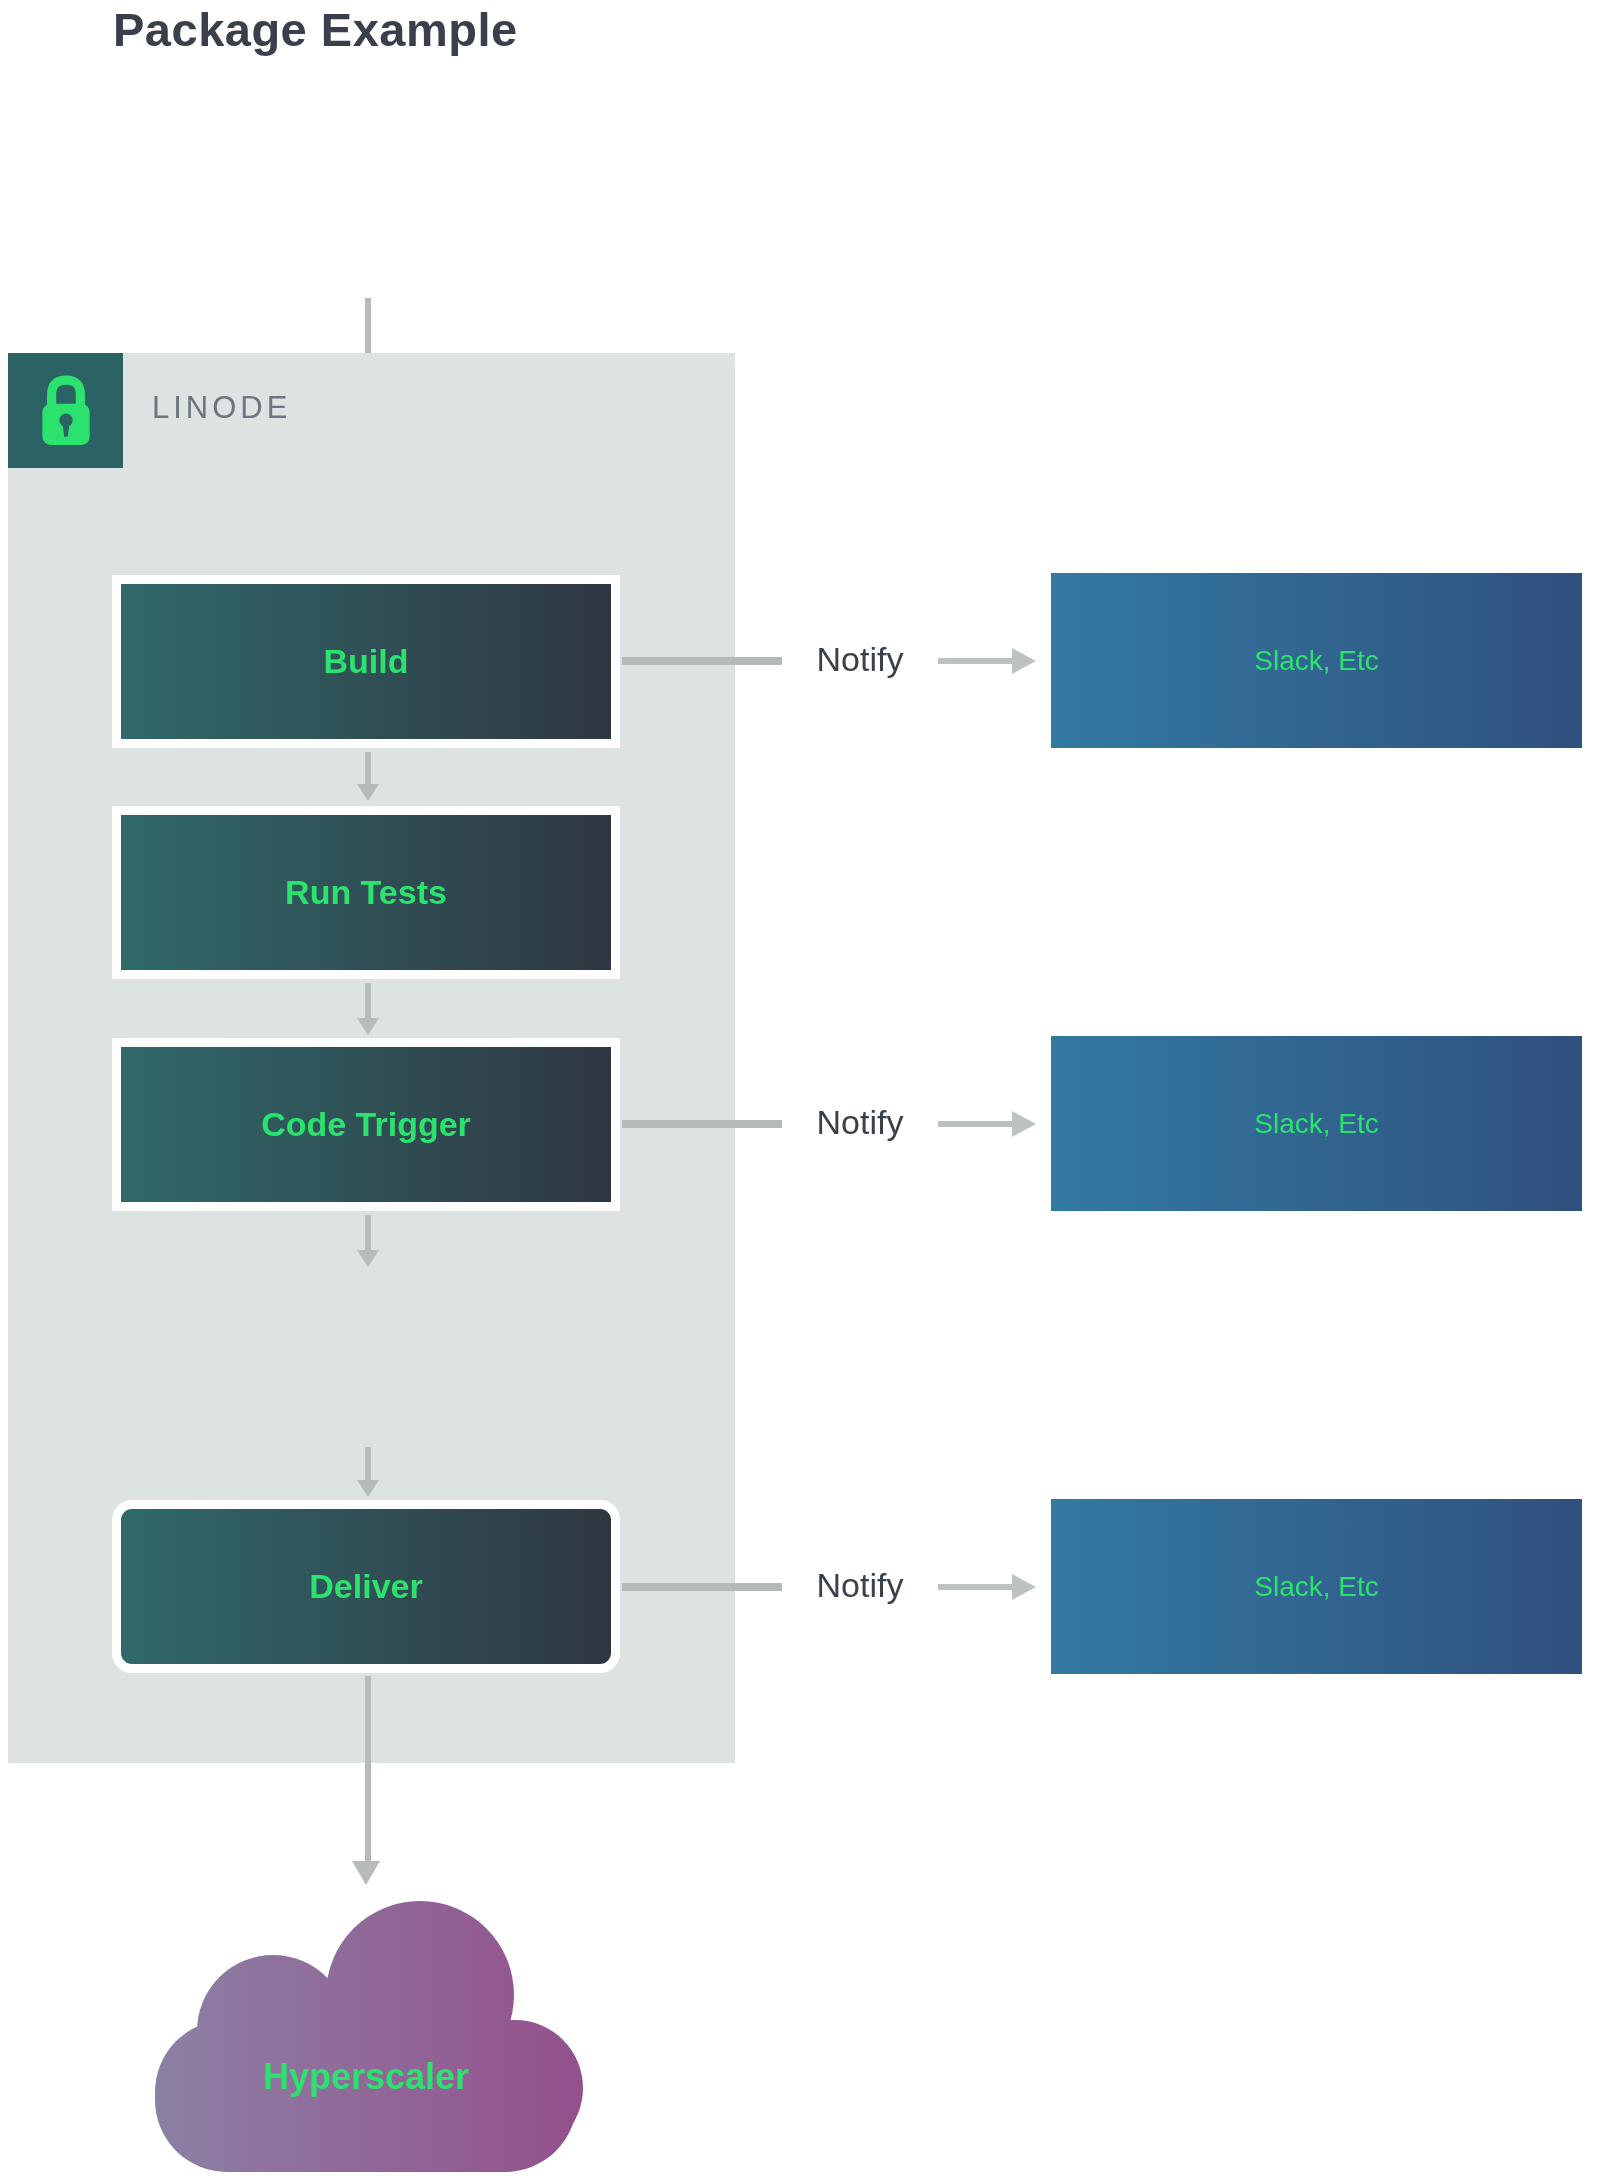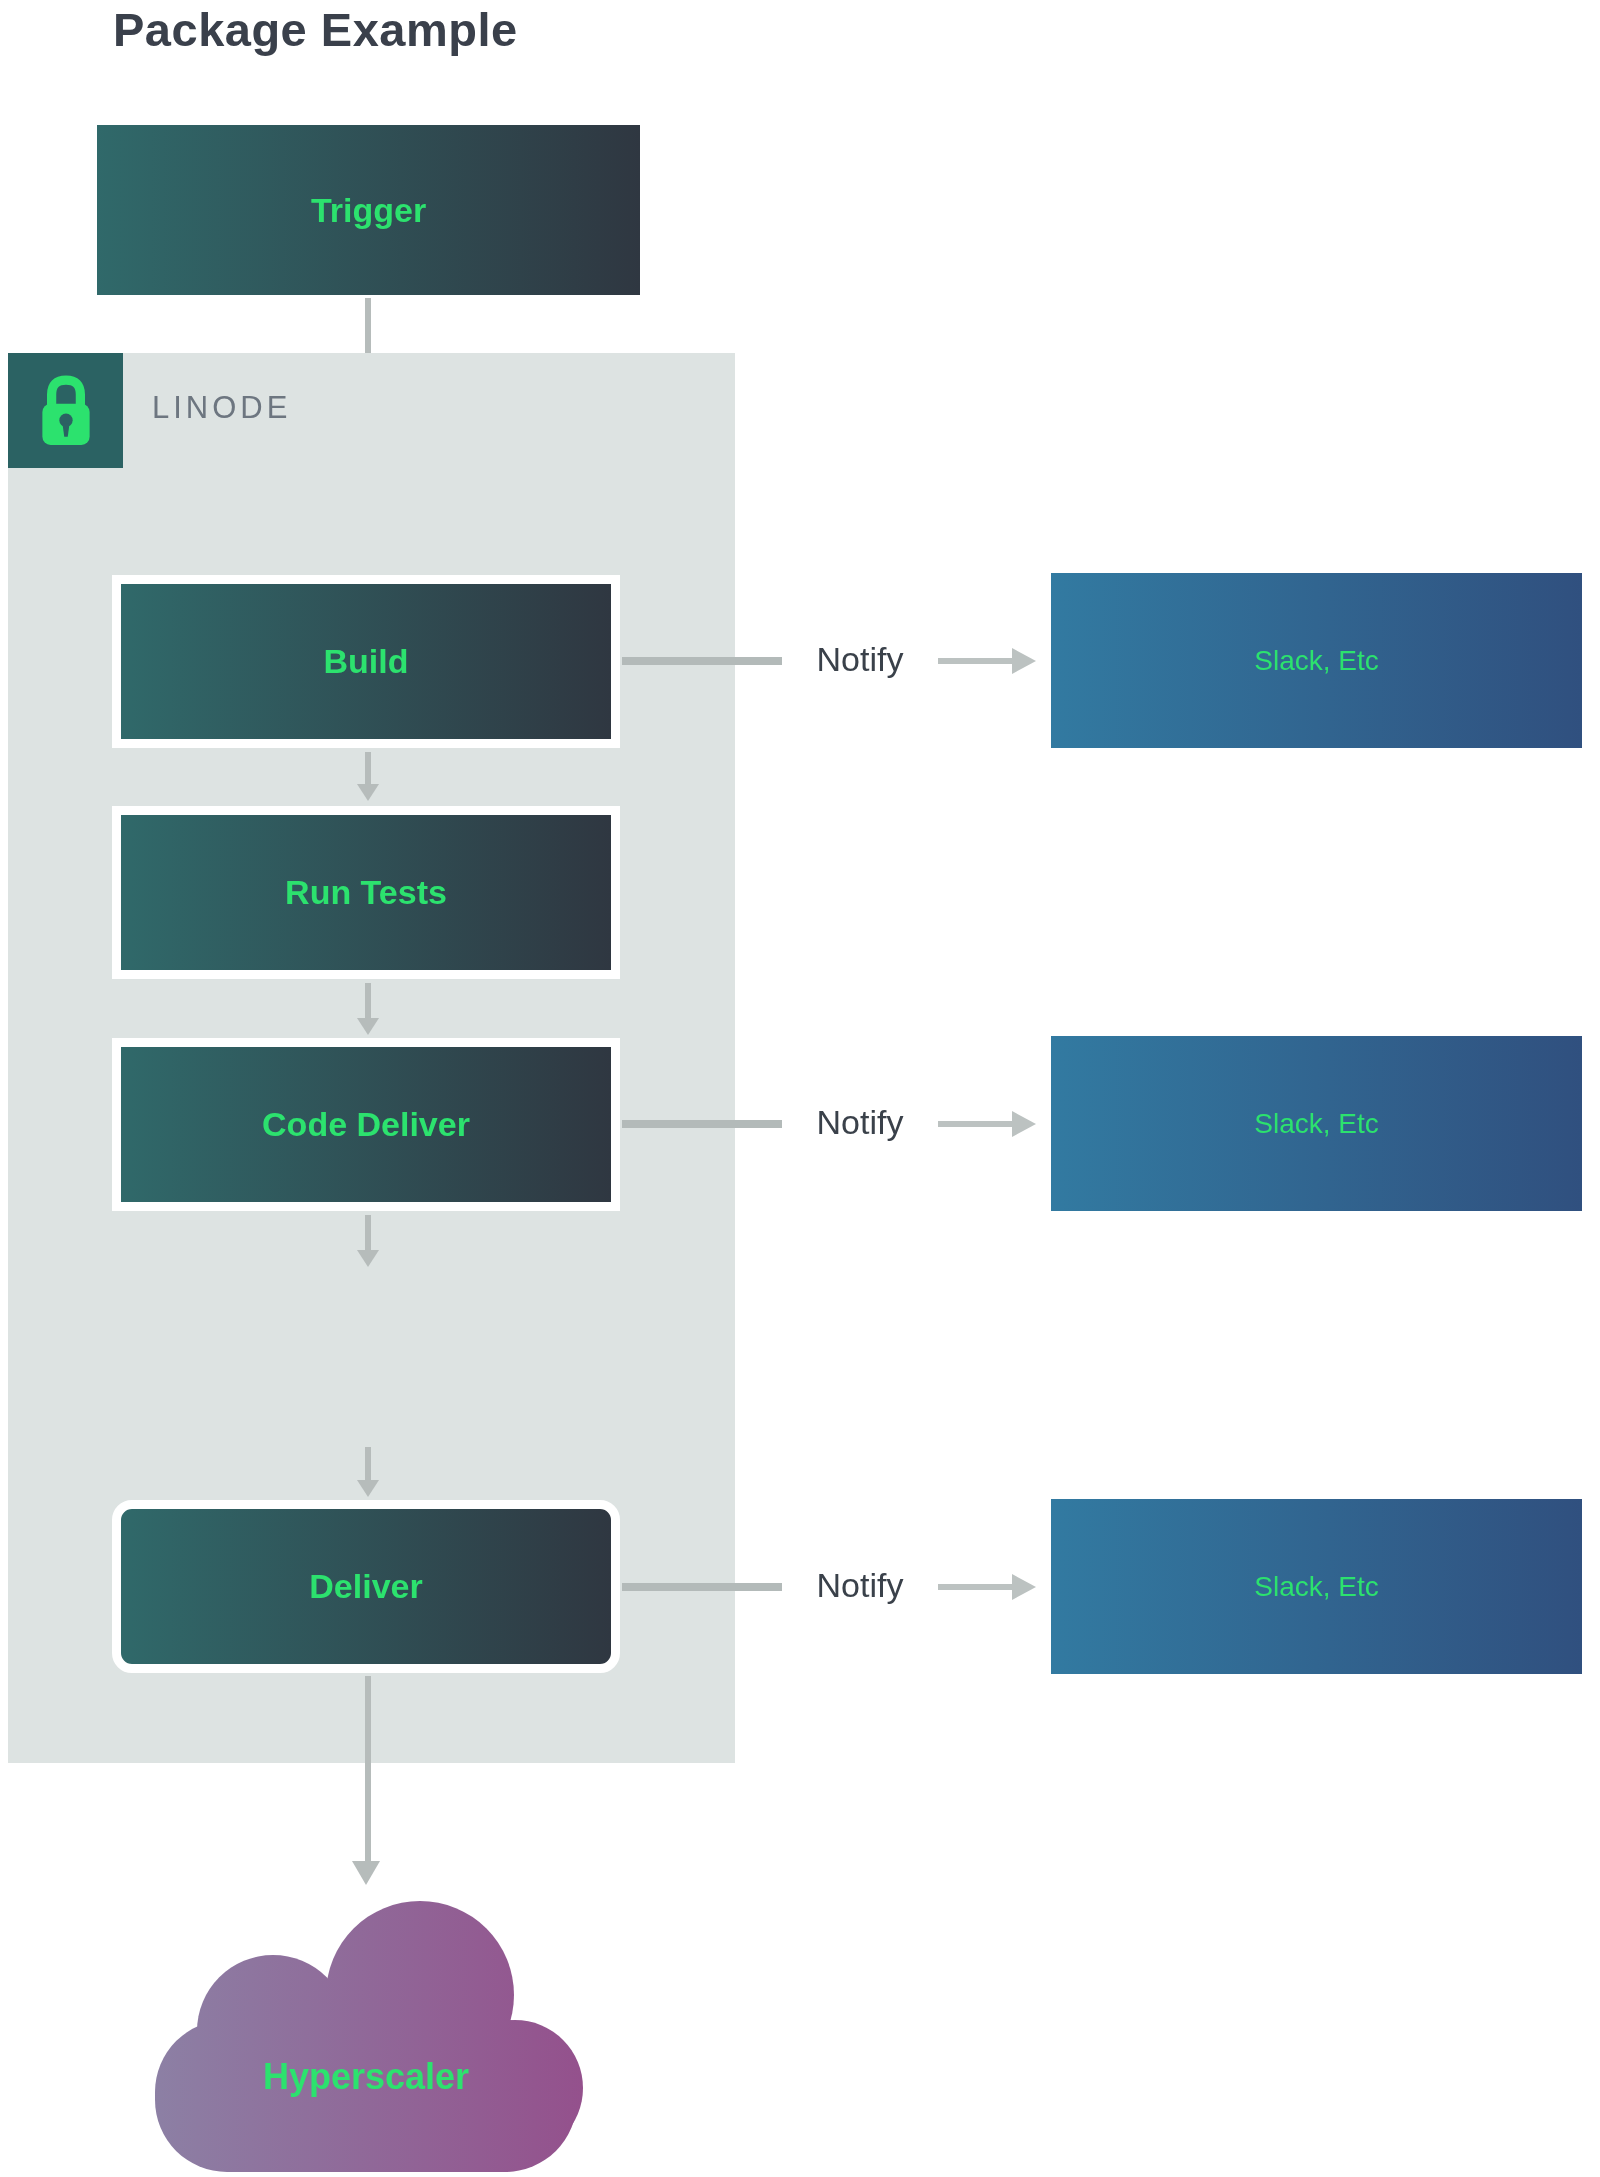--- a/index.html
+++ b/index.html
@@ -61,9 +61,6 @@
 
   <div class="title">Package Example</div>
 
-  <div class="stage trigger">
-    <span class="stage-label">Trigger</span>
-  </div>
 
   <div class="v-line" style="left:365px;top:298px;height:247px;"></div>
   <div class="head-down" style="left:355px;top:545px;"></div>

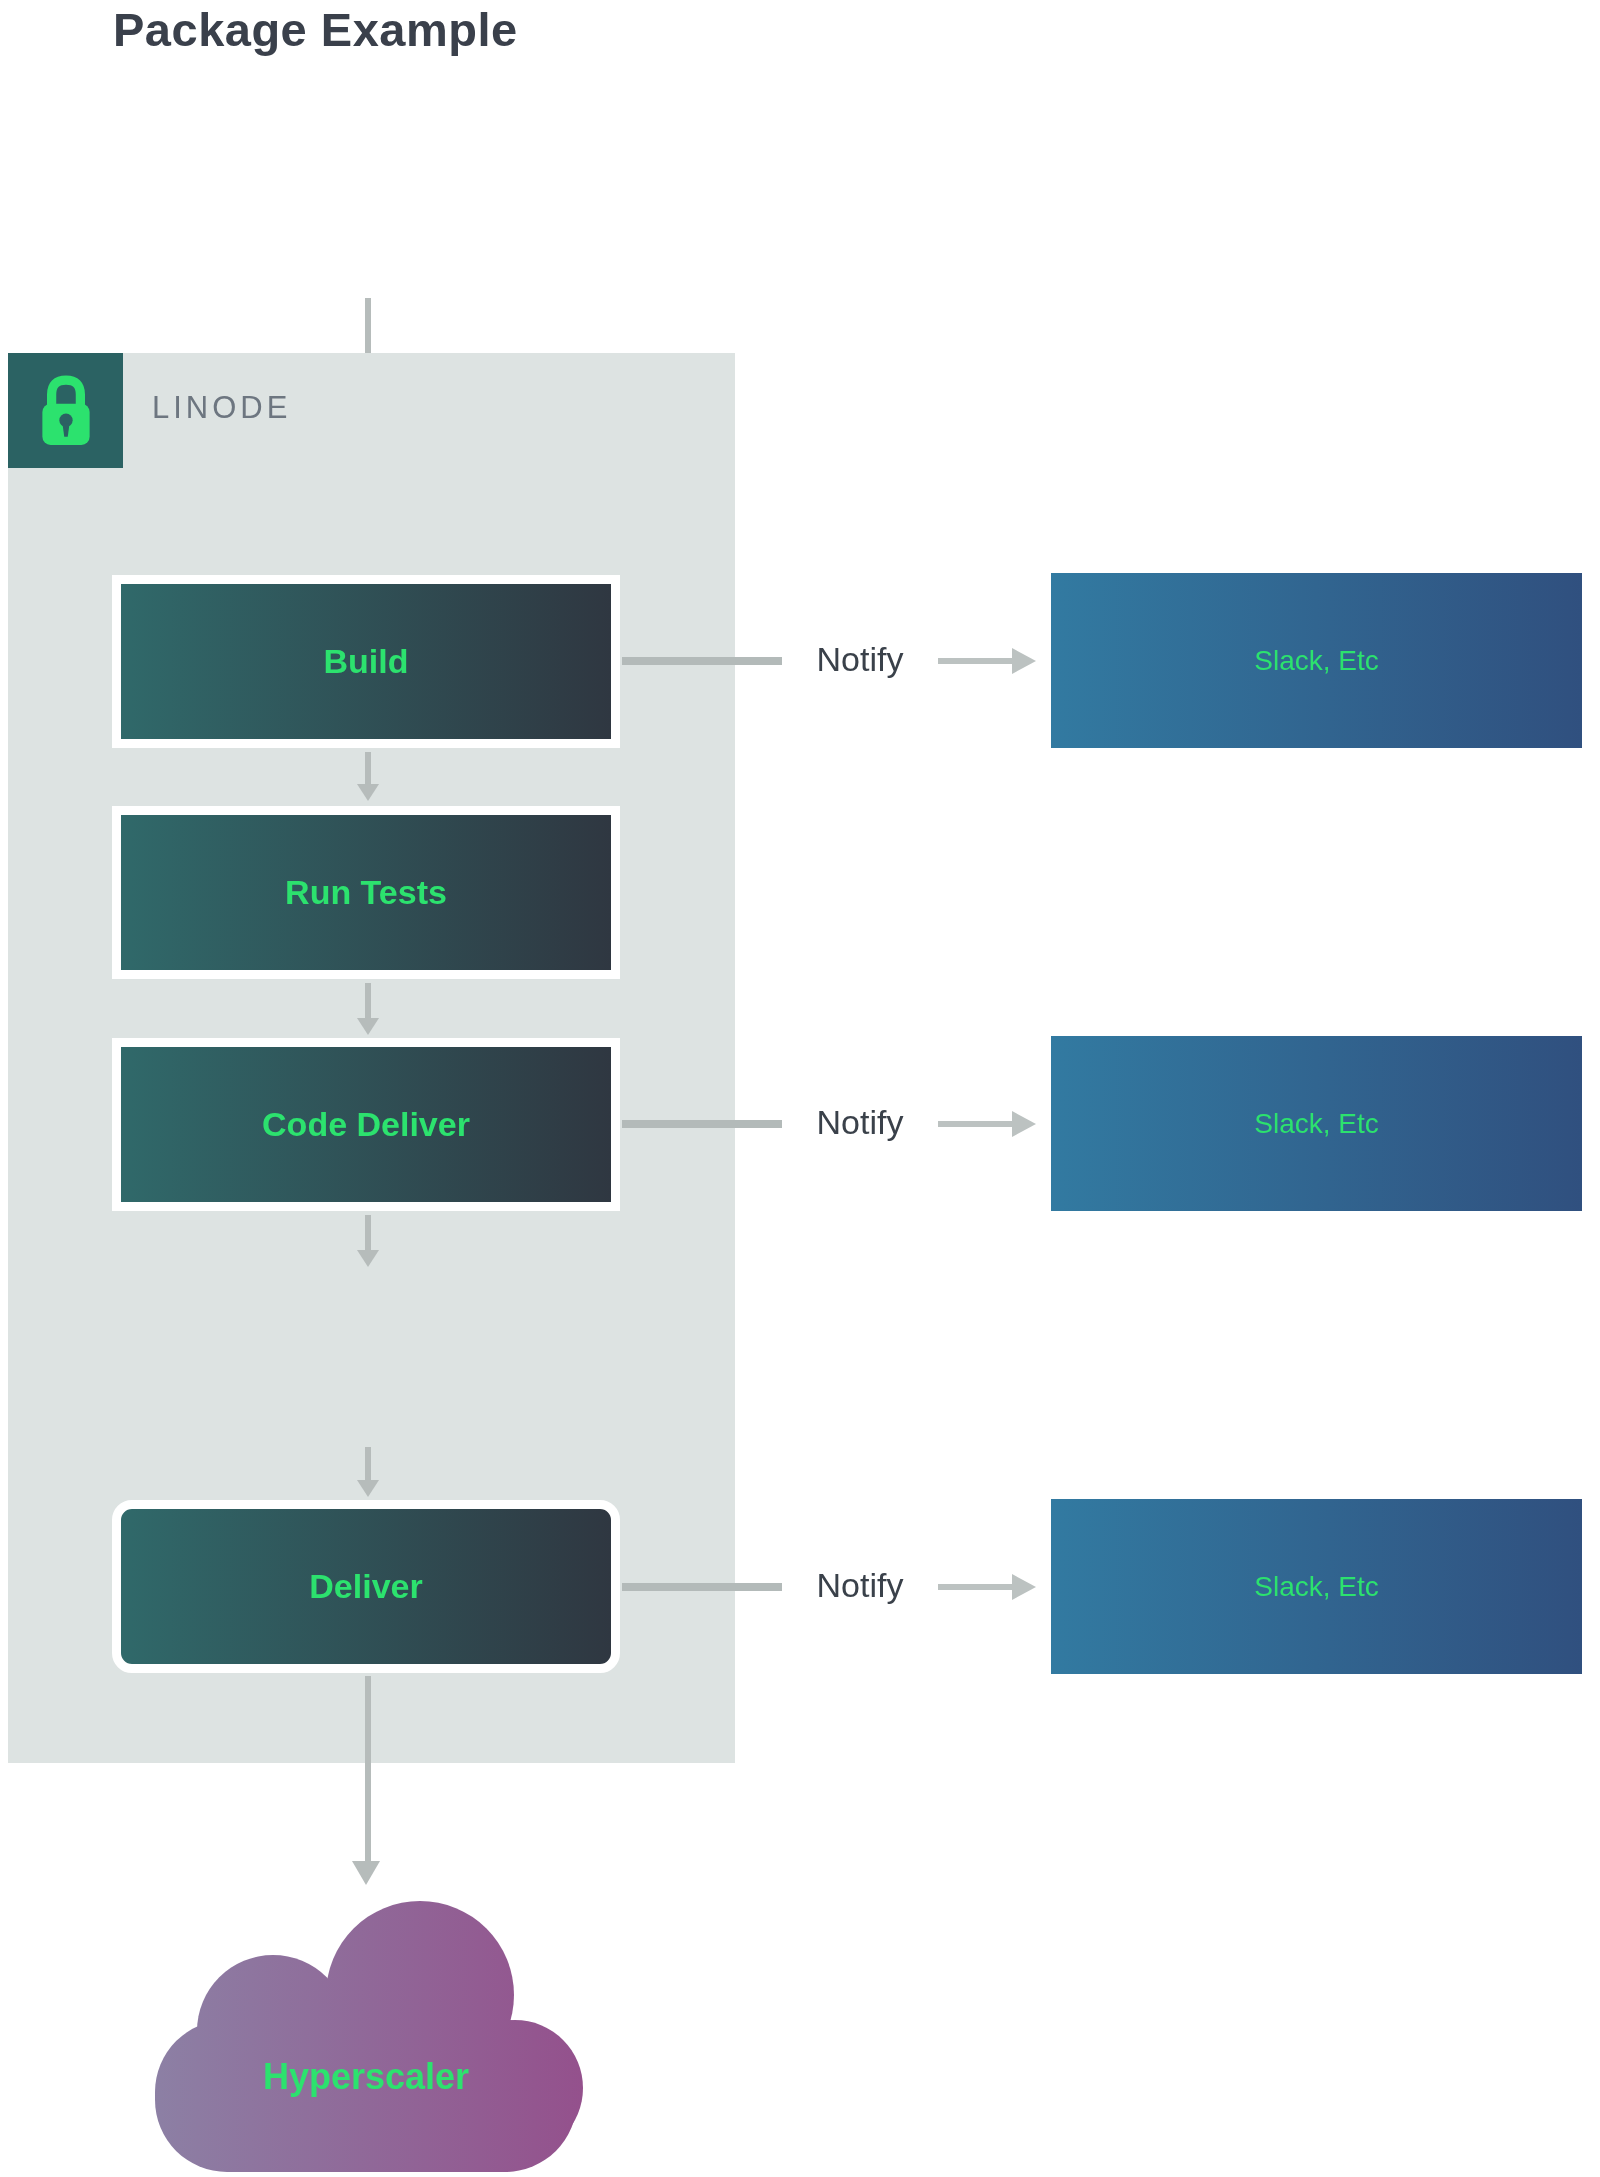--- a/index.html
+++ b/index.html
@@ -83,7 +83,7 @@
     <span class="stage-label">Run Tests</span>
   </div>
   <div class="stage bordered st-codeanalysis">
-    <span class="stage-label">Code Deliver</span>
+    <span class="stage-label">Code Trigger</span>
   </div>
   <div class="stage bordered st-deliver">
     <span class="stage-label">Deliver</span>

